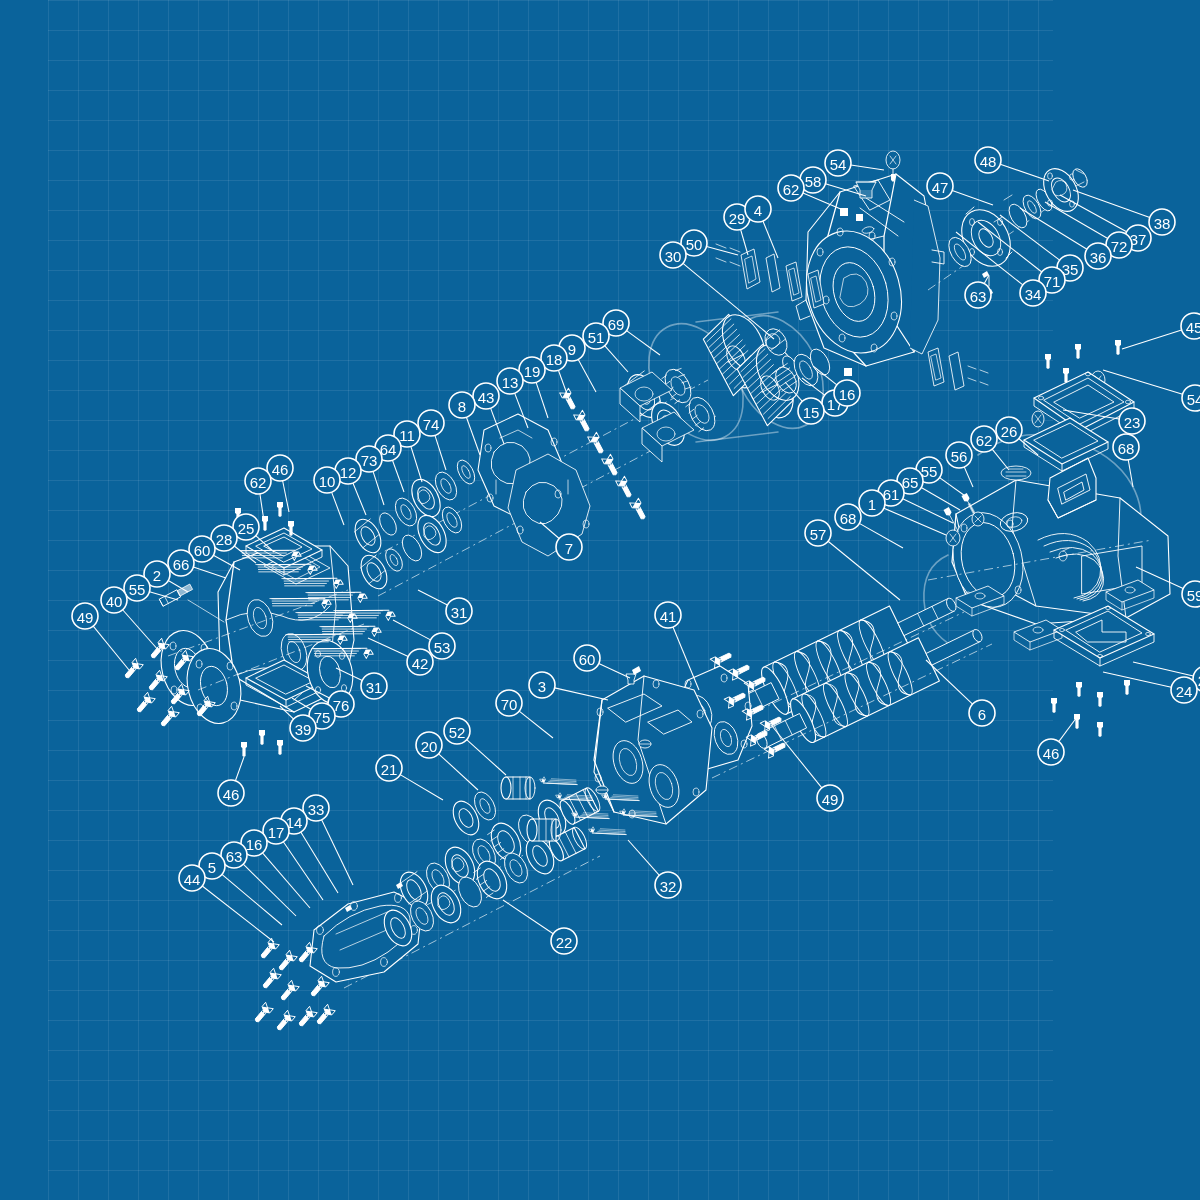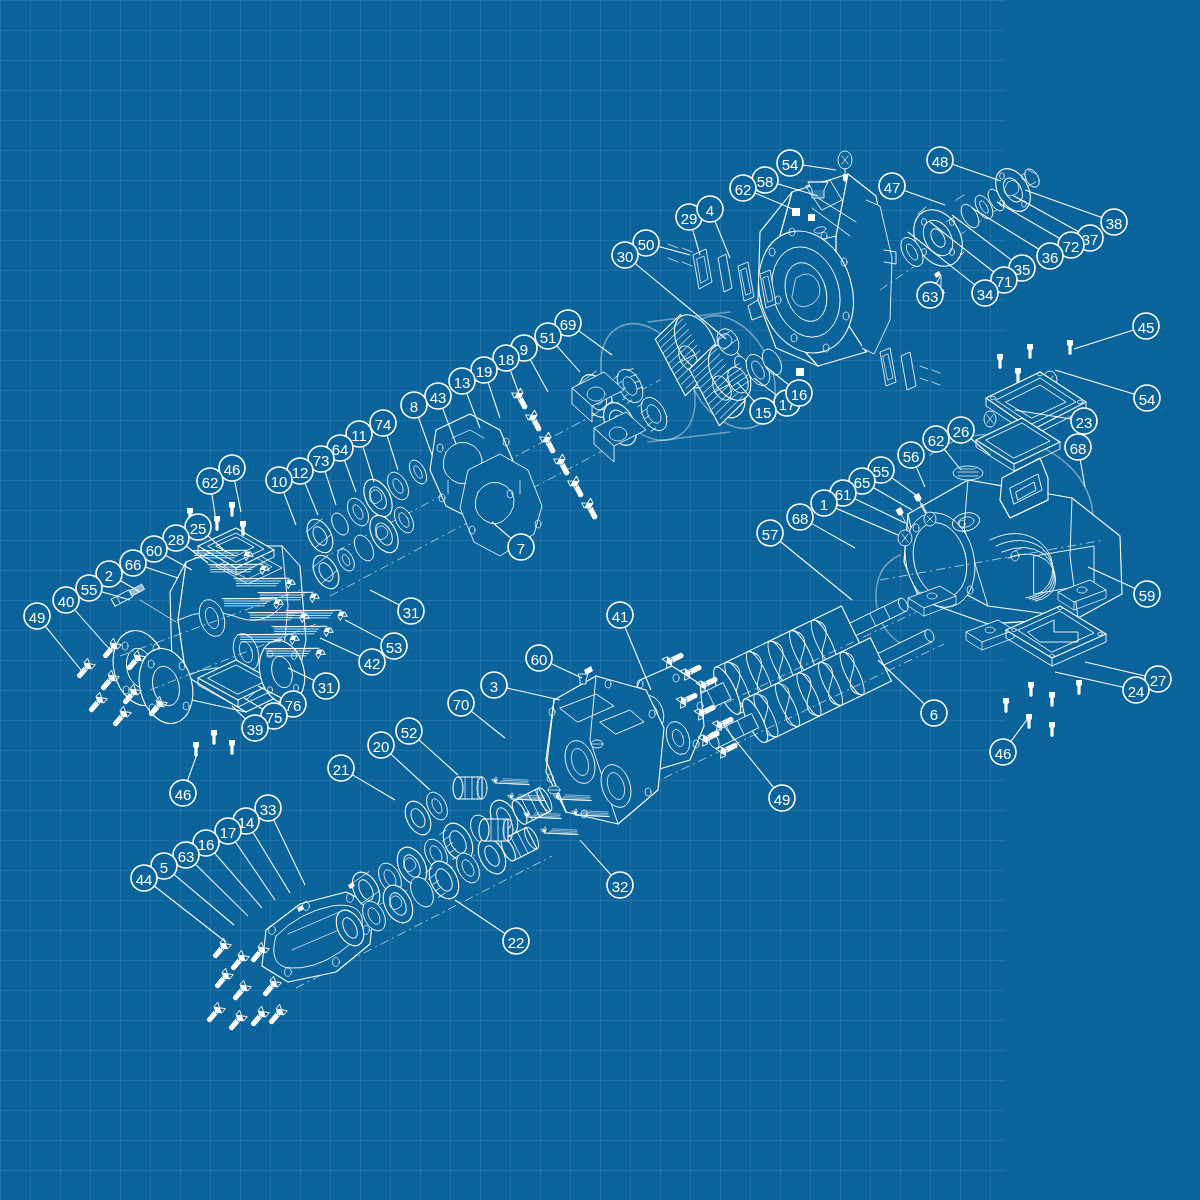--- a/index.html
+++ b/index.html
@@ -17,6 +17,7 @@
       linear-gradient(to bottom, rgba(255,255,255,0.085) 1.4px, transparent 1.4px);
     background-size:30px 30px;
     background-position:0 0;
+    margin-left:48px;
   }
   #artboard{position:absolute;inset:0;}
   svg.layer{position:absolute;left:0;top:0;width:1200px;height:1200px;overflow:visible;}

